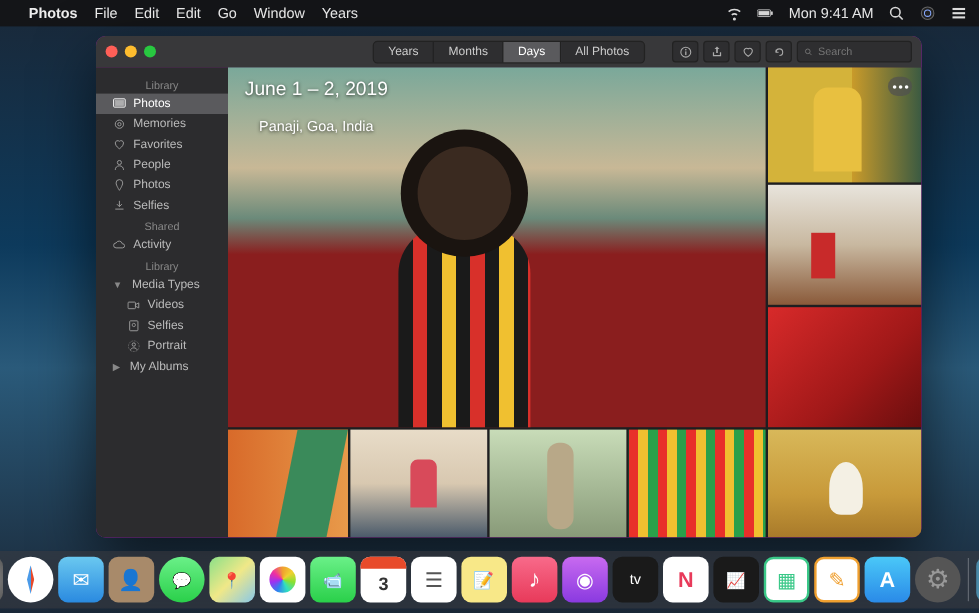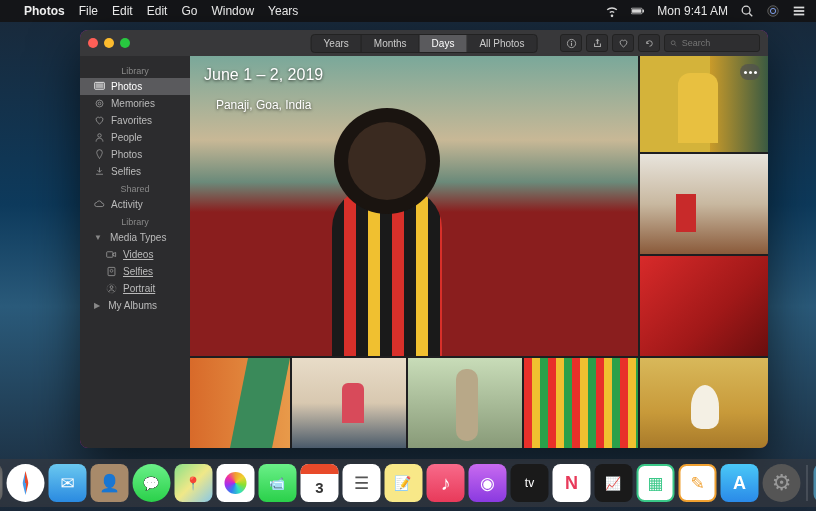--- a/index.html
+++ b/index.html
@@ -44,7 +44,7 @@
 .sb-item .ic { width: 11px; height: 11px; display: inline-flex; align-items: center; justify-content: center; }
 .sb-item svg { width: 11px; height: 11px; fill: #999; stroke: #999; }
 .sb-item.active svg { fill: #fff; stroke: #fff; }
-.sb-item.indent { padding-left: 26px; text-decoration: underline; }
+.sb-item.indent { padding-left: 26px; }
 .sb-item .disc { font-size: 8px; color: #888; margin-right: 2px; }
 
 

